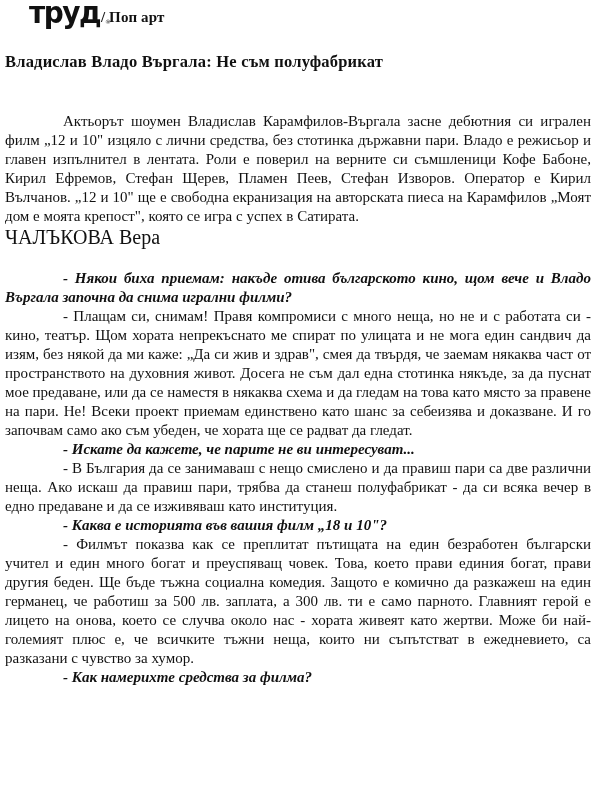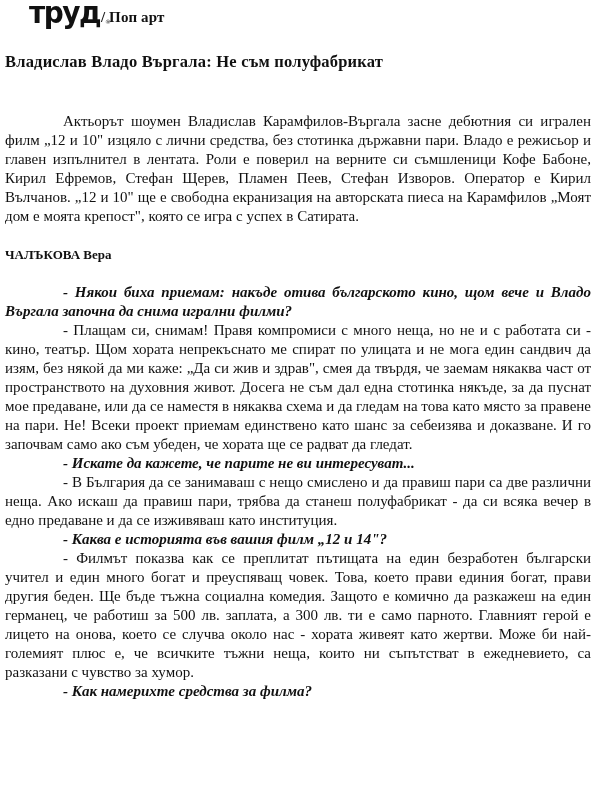--- a/index.html
+++ b/index.html
@@ -74,9 +74,8 @@
       margin: 40px 6px 0 2px;
     }
     .author {
-      font-weight: bold;
-      font-size: 13px;
-      margin-top: 21px;
+      font-weight: normal;
+      font-size: 20px;
       padding-left: 2px;
     }
     .interview {

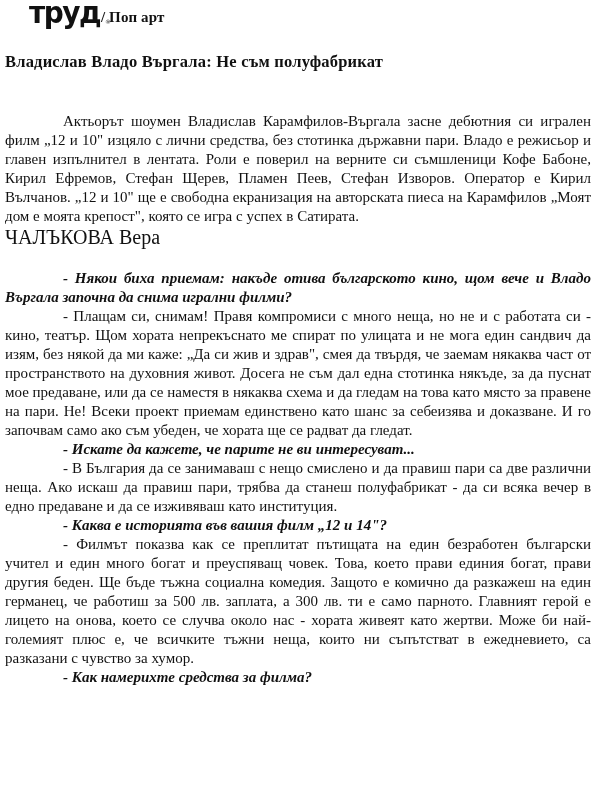--- a/index.html
+++ b/index.html
@@ -116,7 +116,7 @@
     <p>- Плащам си, снимам! Правя компромиси с много неща, но не и с работата си - кино, театър. Щом хората непрекъснато ме спират по улицата и не мога един сандвич да изям, без някой да ми каже: „Да си жив и здрав", смея да твърдя, че заемам някаква част от пространството на духовния живот. Досега не съм дал една стотинка някъде, за да пуснат мое предаване, или да се наместя в някаква схема и да гледам на това като място за правене на пари. Не! Всеки проект приемам единствено като шанс за себеизява и доказване. И го започвам само ако съм убеден, че хората ще се радват да гледат.</p>
     <p class="q">- Искате да кажете, че парите не ви интересуват...</p>
     <p>- В България да се занимаваш с нещо смислено и да правиш пари са две различни неща. Ако искаш да правиш пари, трябва да станеш полуфабрикат - да си всяка вечер в едно предаване и да се изживяваш като институция.</p>
-    <p class="q">- Каква е историята във вашия филм „12 и 14"?</p>
+    <p class="q">- Каква е историята във вашия филм „18 и 10"?</p>
     <p>- Филмът показва как се преплитат пътищата на един безработен български учител и един много богат и преуспяващ човек. Това, което прави единия богат, прави другия беден. Ще бъде тъжна социална комедия. Защото е комично да разкажеш на един германец, че работиш за 500 лв. заплата, а 300 лв. ти е само парното. Главният герой е лицето на онова, което се случва около нас - хората живеят като жертви. Може би най-големият плюс е, че всичките тъжни неща, които ни съпътстват в ежедневието, са разказани с чувство за хумор.</p>
     <p class="q">- Как намерихте средства за филма?</p>
   </div>

